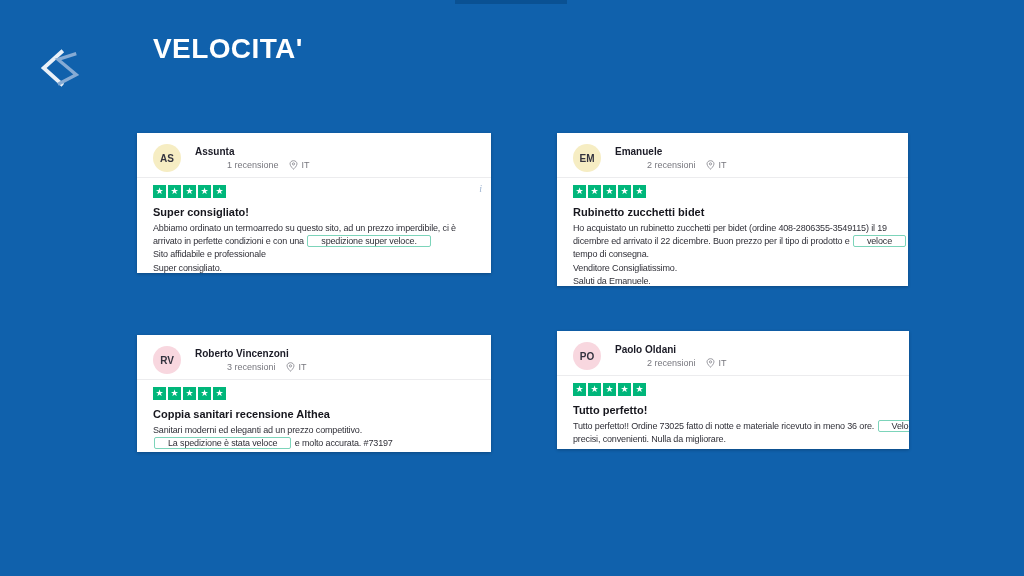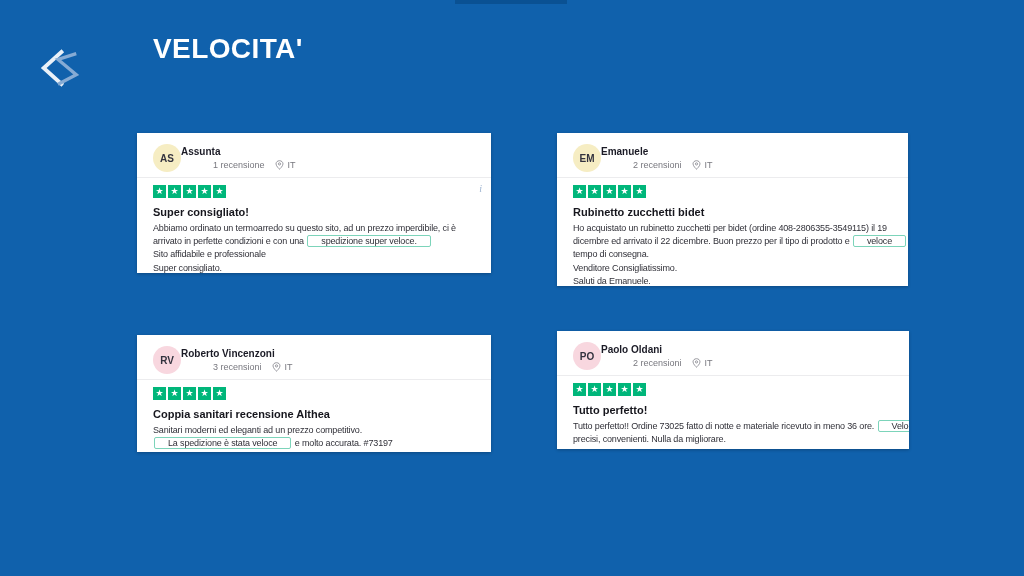--- a/index.html
+++ b/index.html
@@ -22,7 +22,7 @@
   .card-2{left:557px;top:133px;width:351px;height:153px;}
   .card-3{left:137px;top:335px;width:354px;height:117px;}
   .card-4{left:557px;top:331px;width:352px;height:118px;}
-  .card-header{display:flex;align-items:center;gap:0;padding:10px 28px 0 16px;height:30px;}
+  .card-header{display:flex;align-items:center;gap:14px;padding:10px 28px 0 16px;height:30px;}
   .avatar{
     width:28px;height:28px;border-radius:50%;flex:0 0 auto;
     display:flex;align-items:center;justify-content:center;

